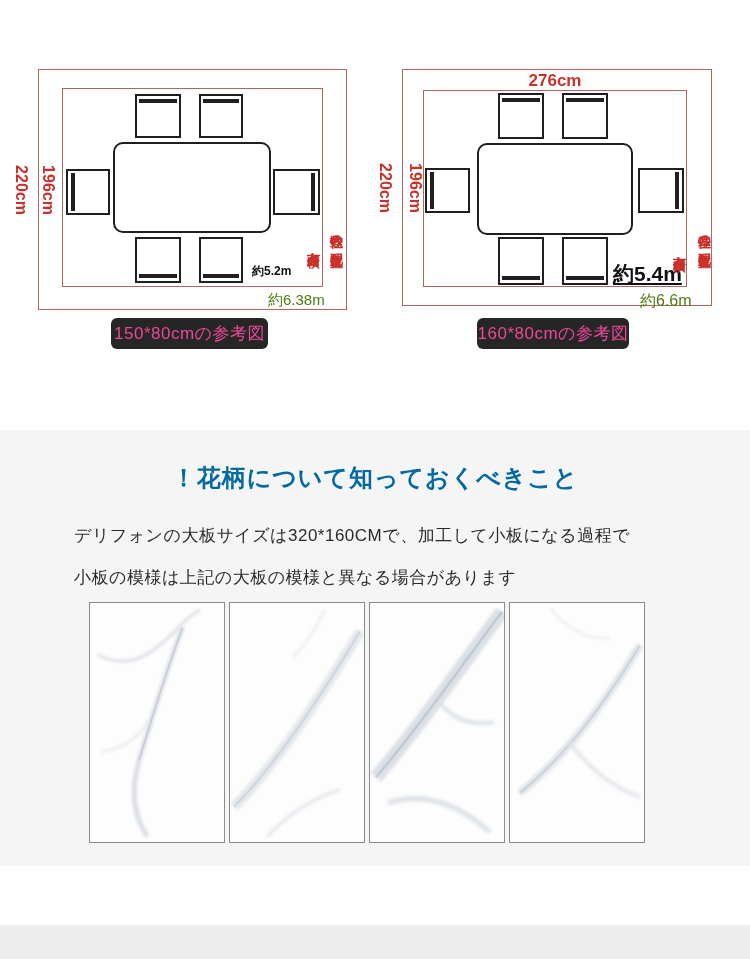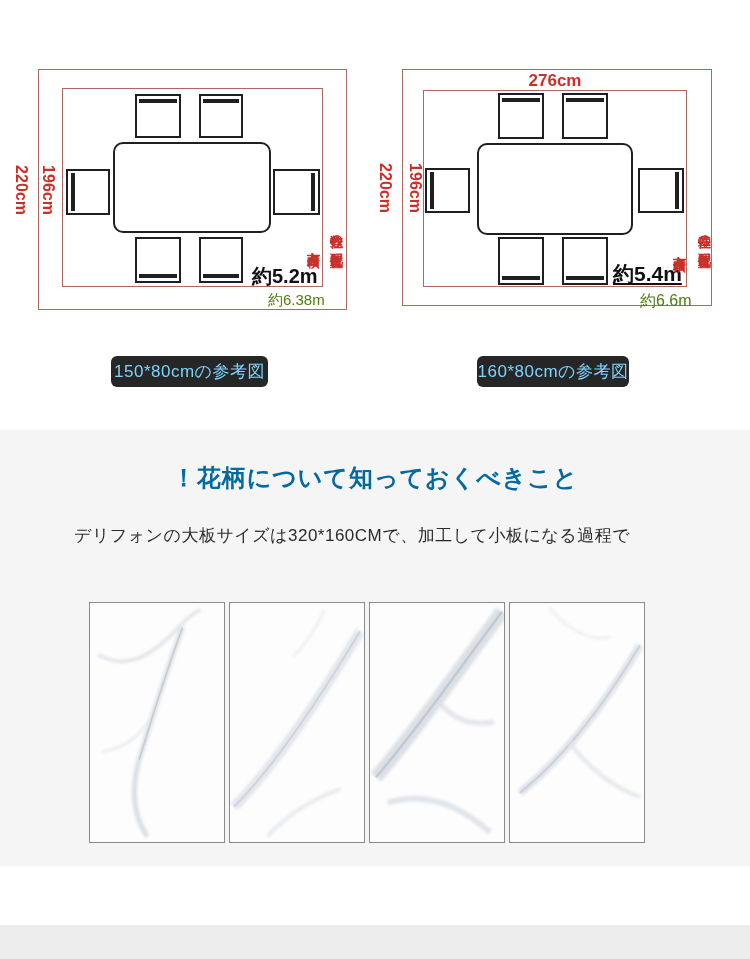--- a/index.html
+++ b/index.html
@@ -22,7 +22,7 @@
   .chair.s .back{left:2px;right:2px;bottom:3px;height:4px;}
   .chair.w .back{top:2px;bottom:2px;left:3px;width:4px;}
   .chair.e .back{top:2px;bottom:2px;right:3px;width:4px;}
-  .note-bold{position:absolute;color:#111;font-weight:700;font-size:20px;white-space:nowrap;}
+  .note-bold{position:absolute;color:#111;font-weight:700;font-size:12px;white-space:nowrap;}
   .note-big{font-size:21px;text-decoration:underline;}
   .note-gray{position:absolute;color:#4d7c0f;font-size:15px;white-space:nowrap;}
   .vcaption{position:absolute;writing-mode:vertical-rl;text-orientation:upright;

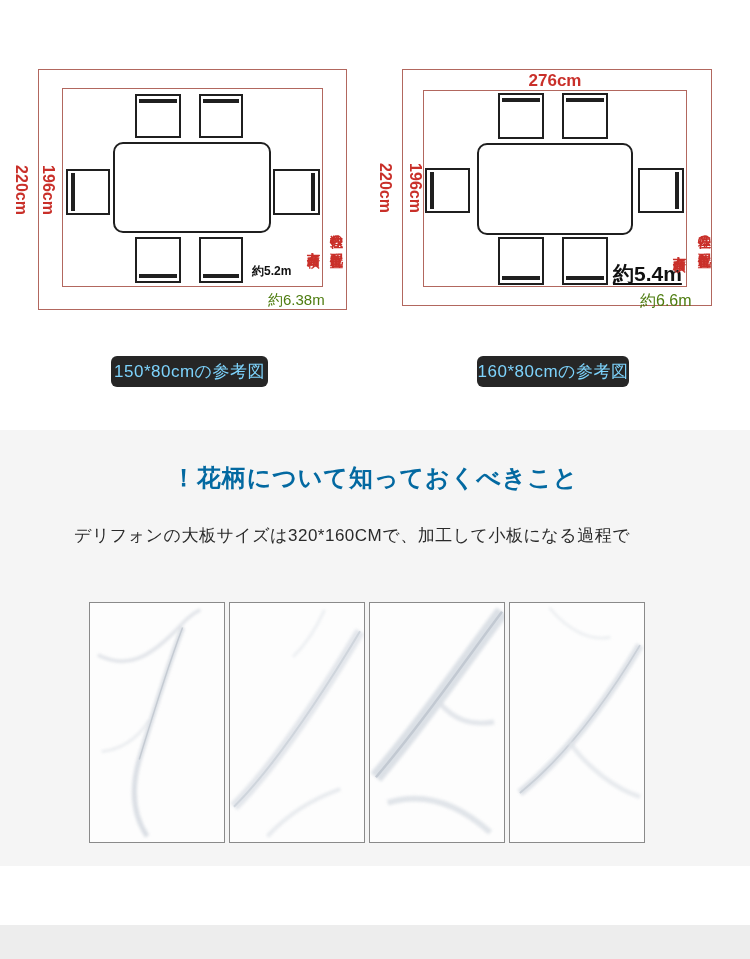--- a/index.html
+++ b/index.html
@@ -27,9 +27,9 @@
   .note-gray{position:absolute;color:#4d7c0f;font-size:15px;white-space:nowrap;}
   .vcaption{position:absolute;writing-mode:vertical-rl;text-orientation:upright;
             color:#c9302a;font-weight:700;font-size:13px;letter-spacing:1px;line-height:14px;}
-  .pill{position:absolute;background:#262626;border-radius:6px;color:#7dd3fc;
+  .pill{position:absolute;background:#262626;border-radius:6px;color:#ec4899;
         display:flex;align-items:center;justify-content:center;
-        font-size:17px;font-weight:500;letter-spacing:.5px;margin-top:38px;}
+        font-size:17px;font-weight:500;letter-spacing:.5px;}
   
   .info{position:absolute;left:0;top:430px;width:750px;height:436px;background:#f5f5f5;}
   .info-title{position:absolute;left:0;top:32px;width:100%;text-align:center;

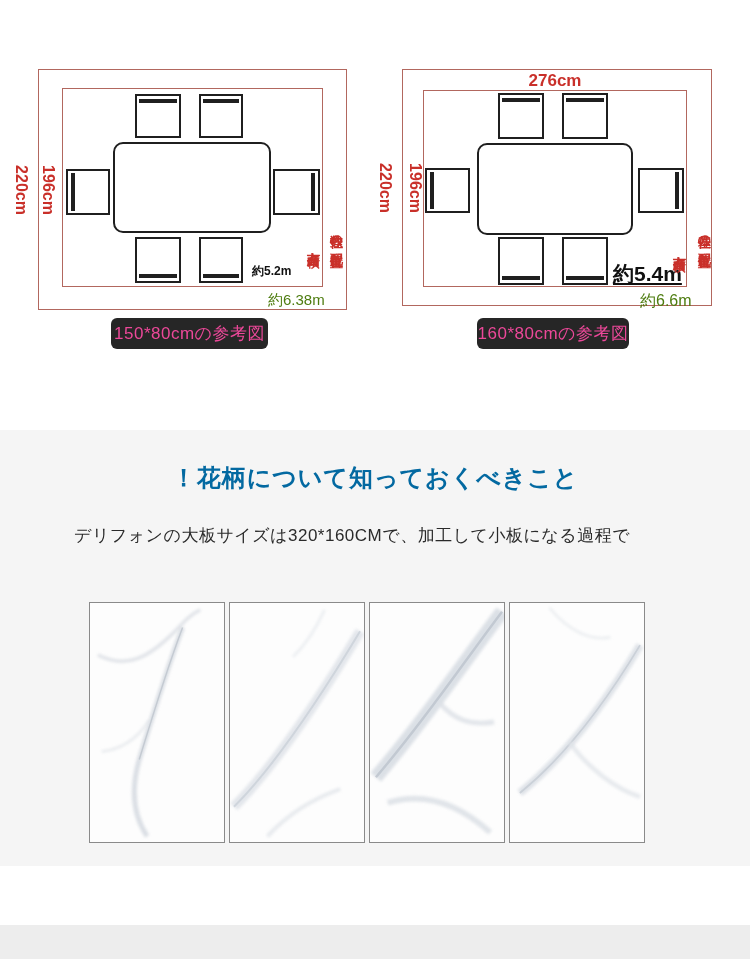--- a/index.html
+++ b/index.html
@@ -126,6 +126,7 @@
 <div class="info">
   <div class="info-title">！花柄について知っておくべきこと</div>
   <div class="info-line line1">デリフォンの大板サイズは320*160CMで、加工して小板になる過程で</div>
+  <div class="info-line line2">小板の模様は上記の大板の模様と異なる場合があります</div>
 
   <div class="slabs">
     <div class="slab">

